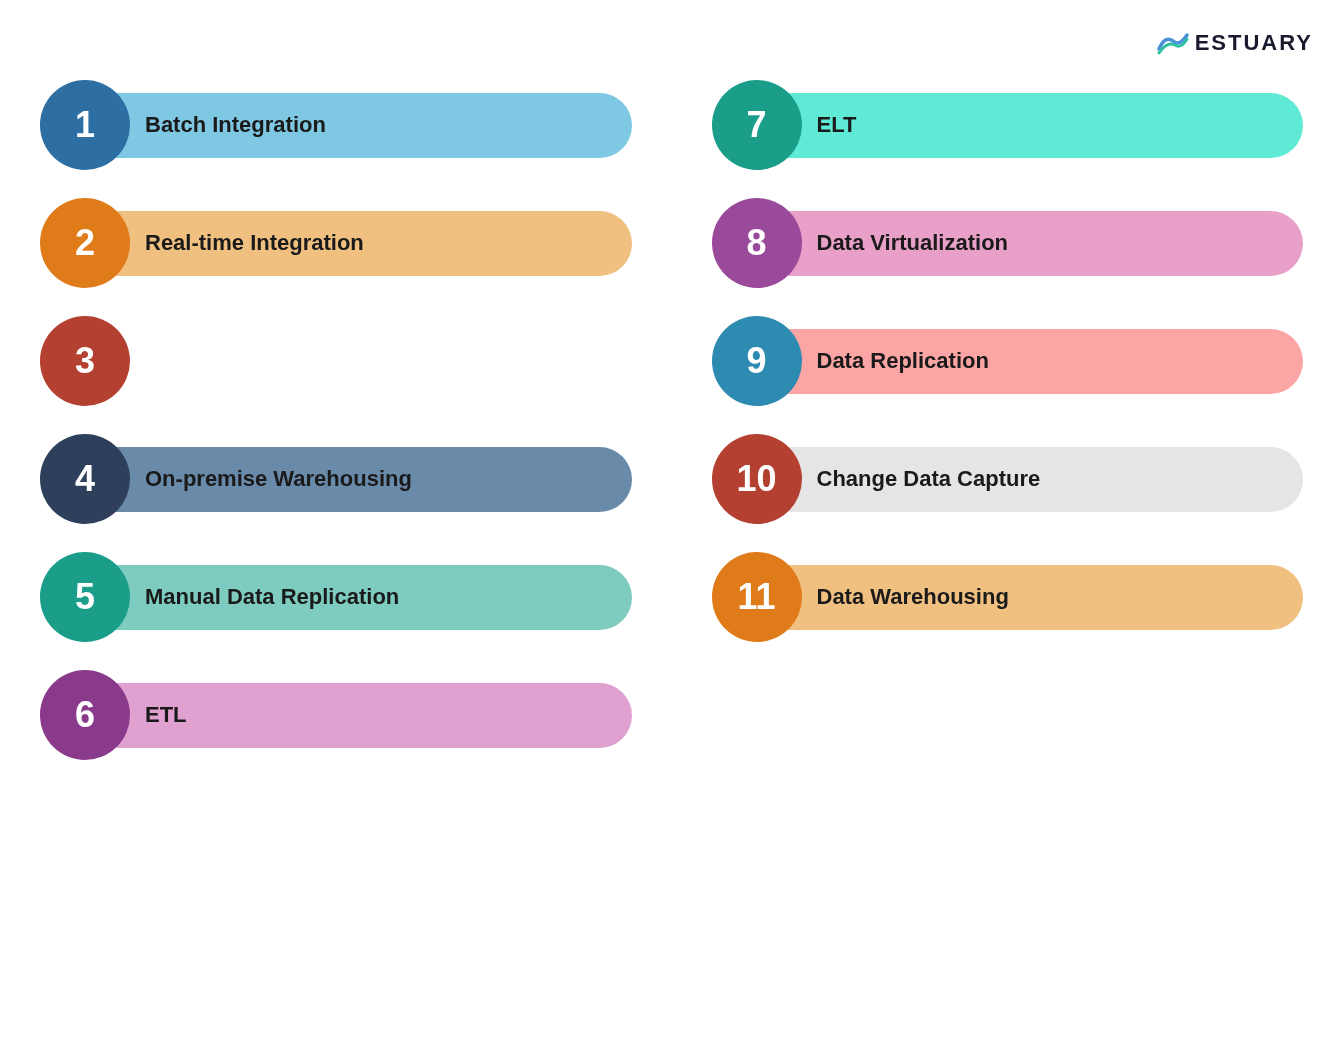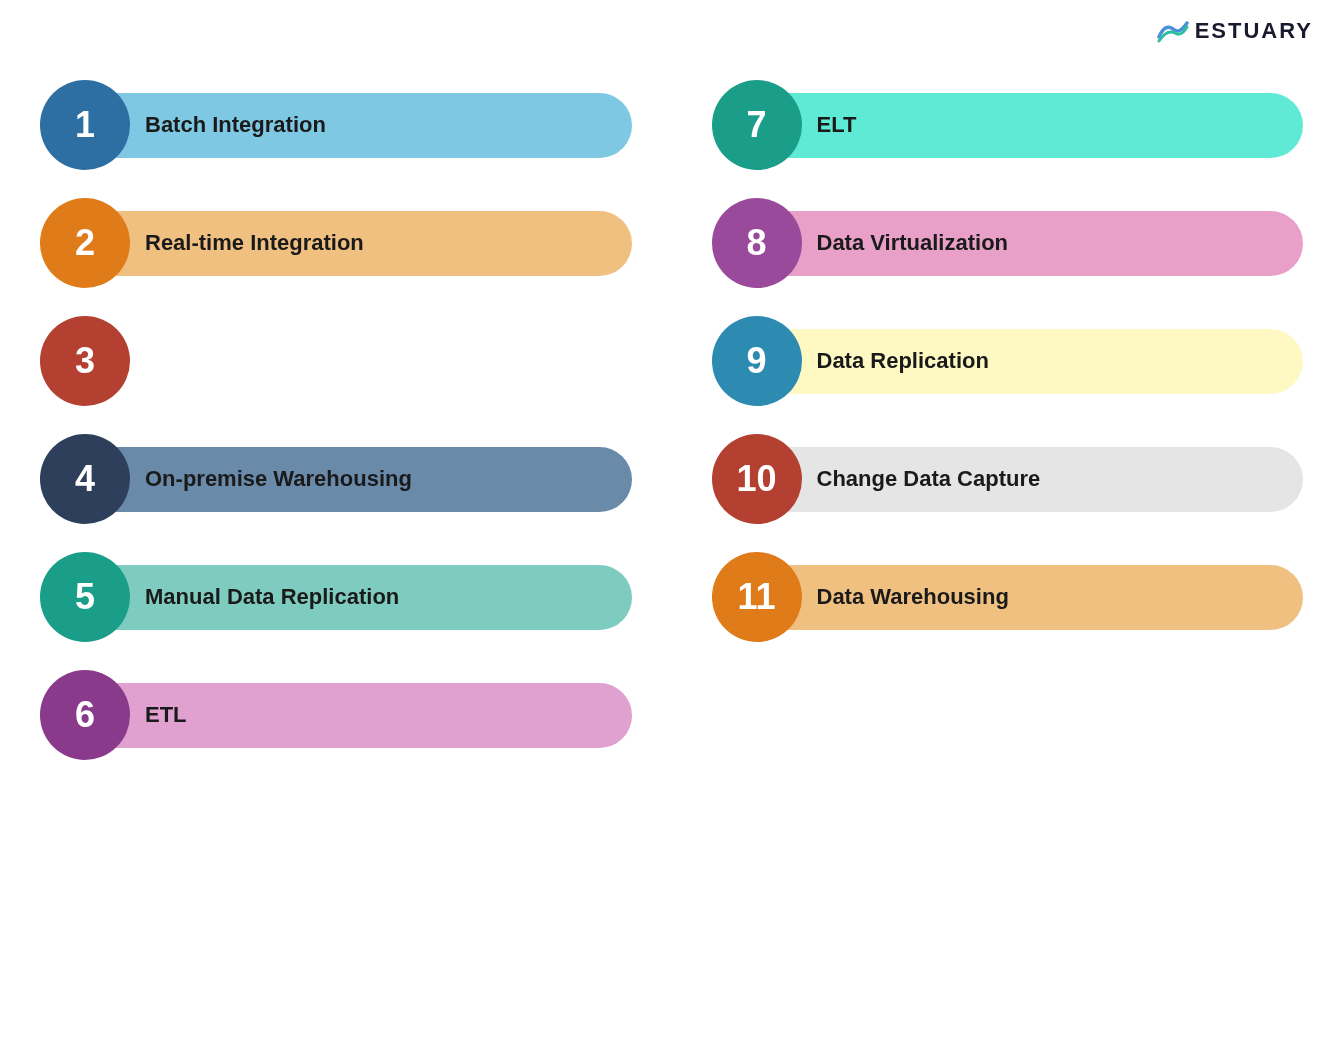--- a/index.html
+++ b/index.html
@@ -15,7 +15,7 @@
 
     .logo {
       position: absolute;
-      top: 18px;
+      top: 30px;
       right: 30px;
       display: flex;
       align-items: center;

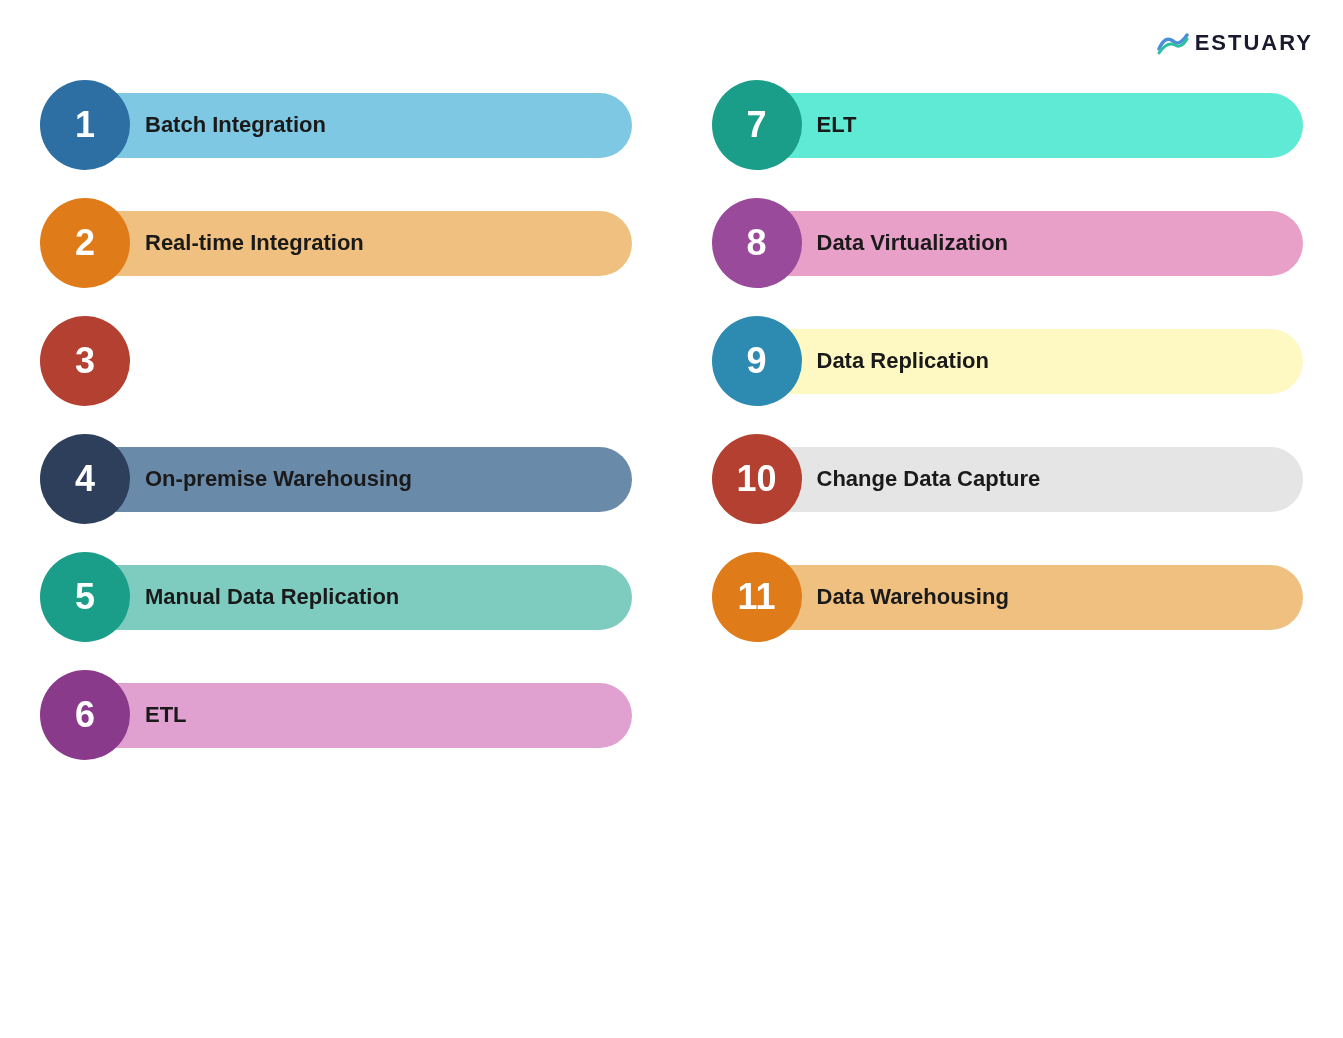--- a/index.html
+++ b/index.html
@@ -110,7 +110,7 @@
     .item-8 .pill { background: #e8a0c8; }
 
     .item-9 .circle { background: #2d8ab0; }
-    .item-9 .pill { background: #fef9c3; text-align: center; }
+    .item-9 .pill { background: #fca5a5; text-align: center; }
 
     .item-10 .circle { background: #b34030; }
     .item-10 .pill { background: #e5e5e5; }

